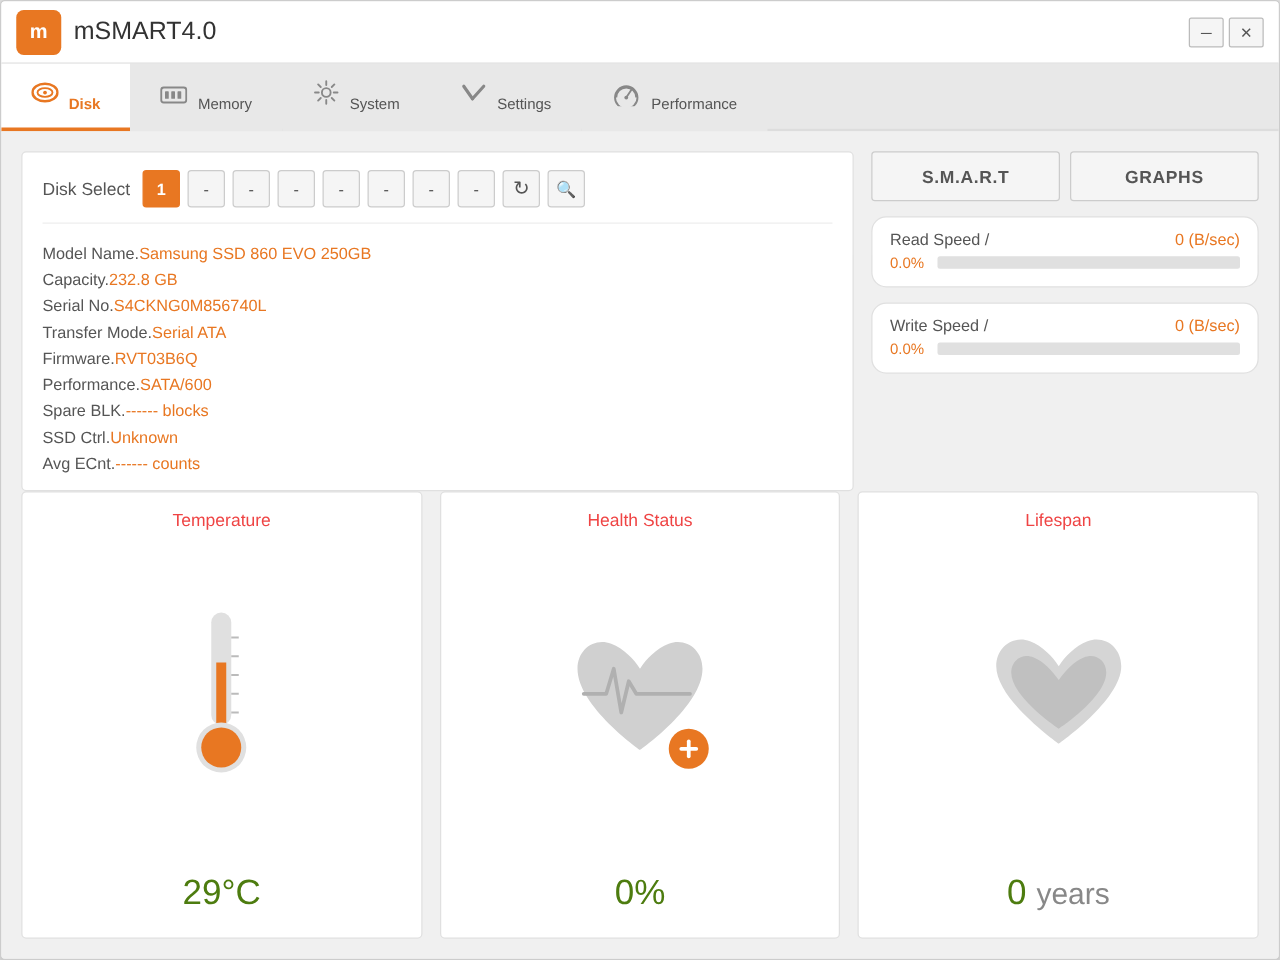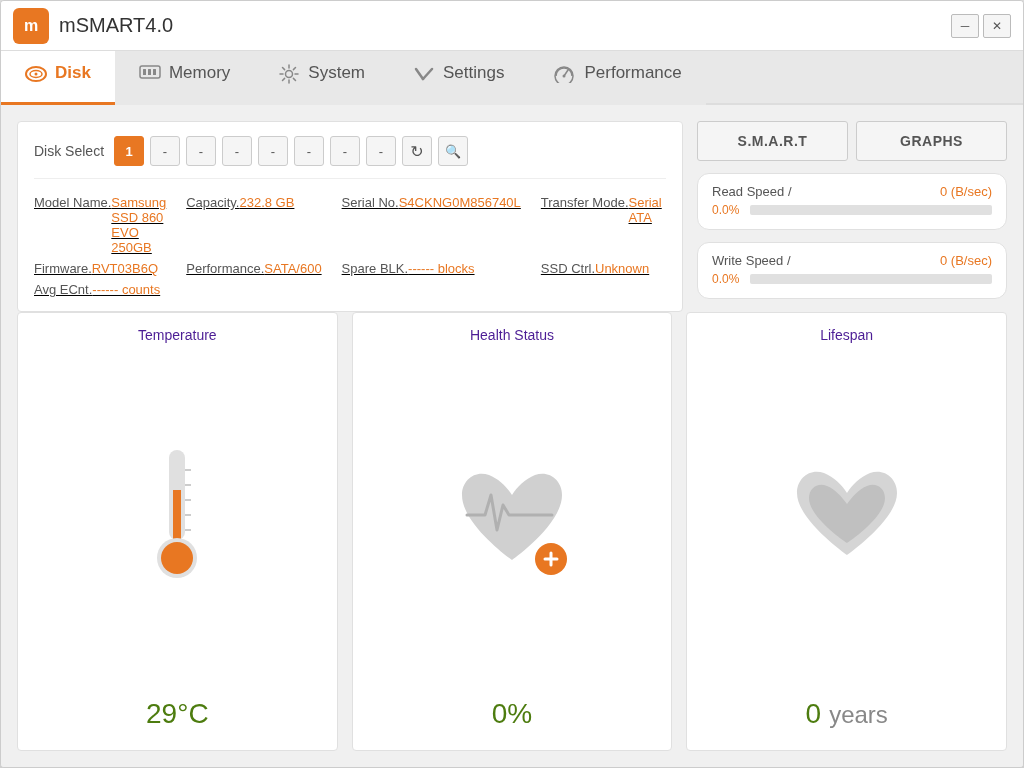--- a/index.html
+++ b/index.html
@@ -79,11 +79,11 @@
     }
     .tab {
       display: flex;
-      align-items: flex-start;
+      align-items: flex-end;
       gap: 8px;
       padding: 12px 24px;
       cursor: pointer;
-      font-size: 17px;
+      font-size: 12px;
       color: #555;
       border-bottom: 3px solid transparent;
       margin-bottom: -2px;

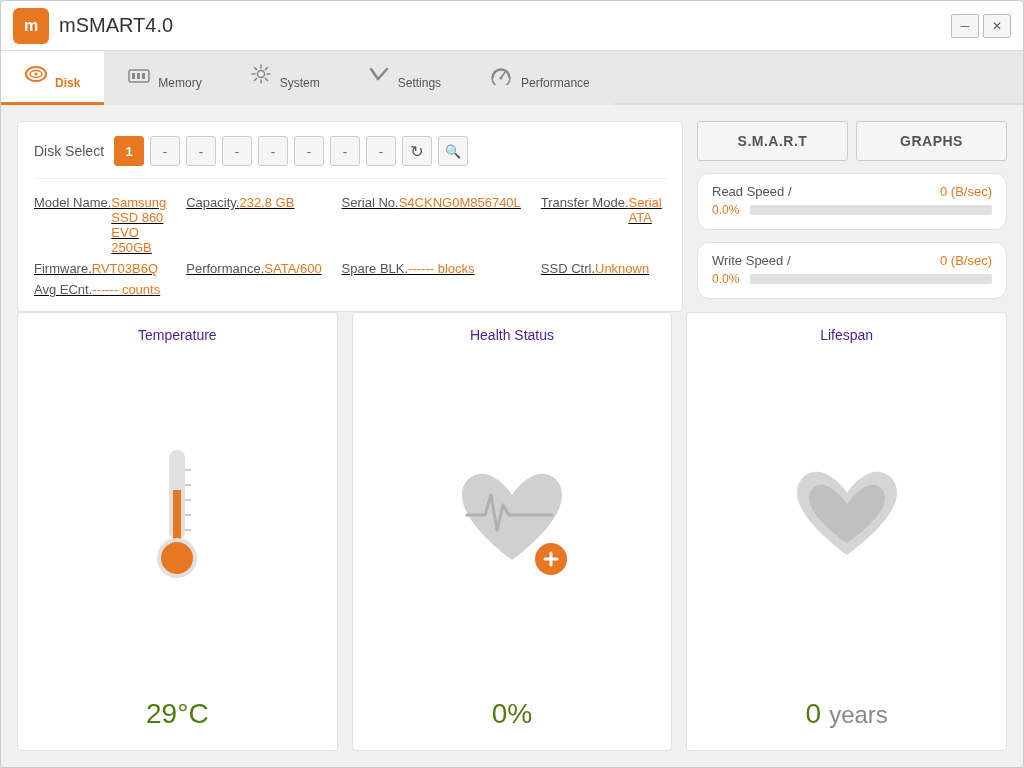--- a/index.html
+++ b/index.html
@@ -154,9 +154,8 @@
 
     .info-grid {
       display: grid;
-      grid-template-columns: 1fr 1fr 1fr 1fr;
+      grid-template-columns: 1fr;
       gap: 6px 20px;
-      text-decoration: underline;
     }
     .info-row {
       display: flex;

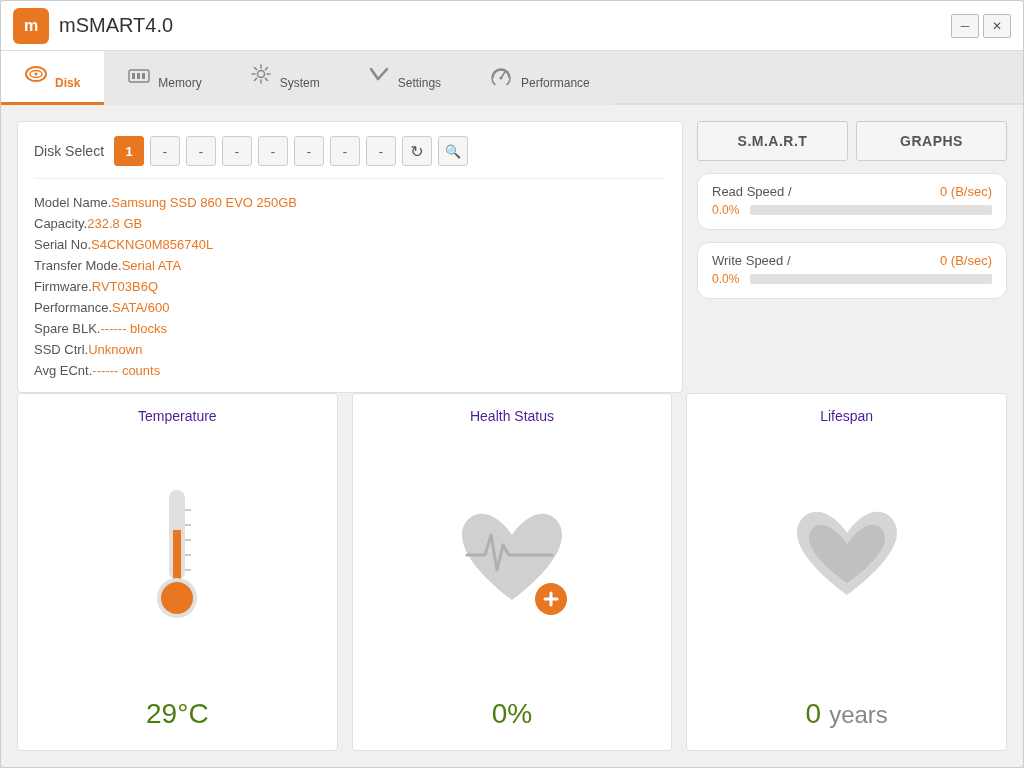--- a/index.html
+++ b/index.html
@@ -254,7 +254,7 @@
     }
     .metric-title {
       font-size: 14px;
-      color: #4c1d95;
+      color: #ef4444;
       margin-bottom: 8px;
     }
     .metric-icon-area {

